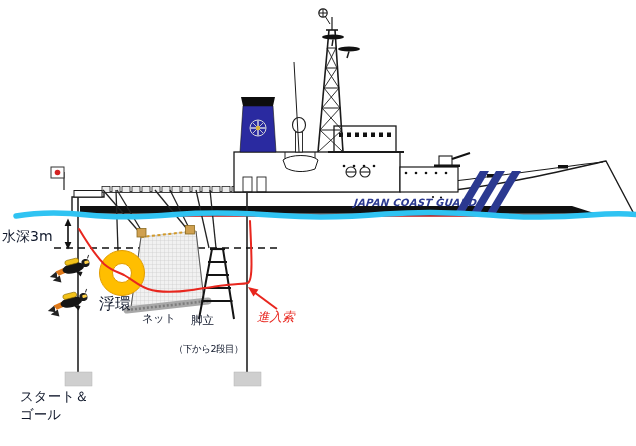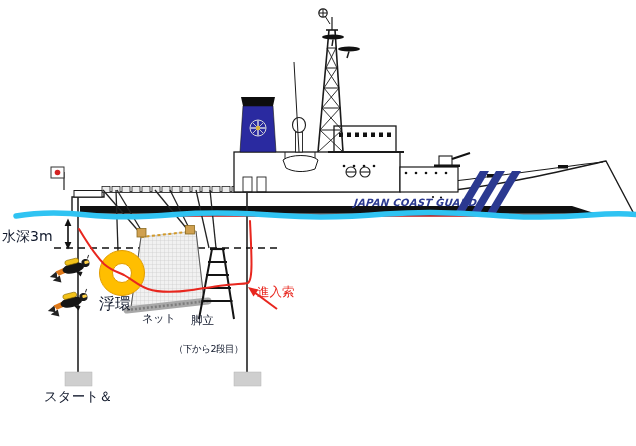--- a/index.html
+++ b/index.html
@@ -14,7 +14,7 @@
   .lbl-net{left:142px;top:312px;font-size:11px;}
   .lbl-ladder{left:191px;top:314px;font-size:11.5px;}
   .lbl-ladder-note{left:174px;top:343px;font-size:9.5px;letter-spacing:-0.5px;}
-  .lbl-rope{left:257px;top:284px;font-size:12.5px;color:var(--rope_red,#e8261e);}
+  .lbl-rope{left:257px;top:309px;font-size:12.5px;color:var(--rope_red,#e8261e);font-style:italic;}
   .lbl-startgoal{left:44px;top:387px;font-size:13.5px;line-height:1.35;}
   .lbl-startgoal span{display:block;}
   .lbl-shipname{

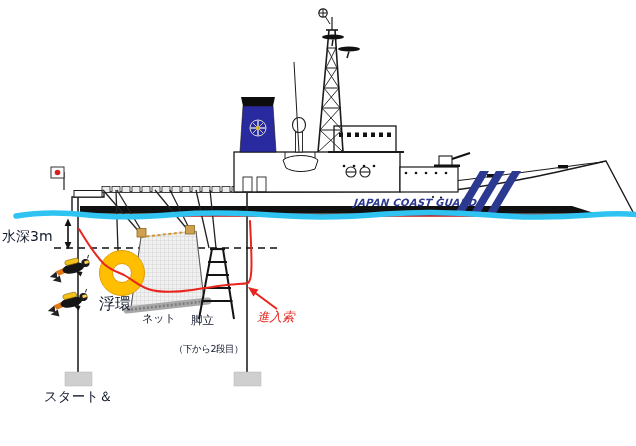--- a/index.html
+++ b/index.html
@@ -15,7 +15,7 @@
   .lbl-ladder{left:191px;top:314px;font-size:11.5px;}
   .lbl-ladder-note{left:174px;top:343px;font-size:9.5px;letter-spacing:-0.5px;}
   .lbl-rope{left:257px;top:309px;font-size:12.5px;color:var(--rope_red,#e8261e);font-style:italic;}
-  .lbl-startgoal{left:44px;top:387px;font-size:13.5px;line-height:1.35;}
+  .lbl-startgoal{left:20px;top:387px;font-size:13.5px;line-height:1.35;}
   .lbl-startgoal span{display:block;}
   .lbl-shipname{
     left:354px;top:197px;font-size:10px;font-weight:bold;font-style:italic;

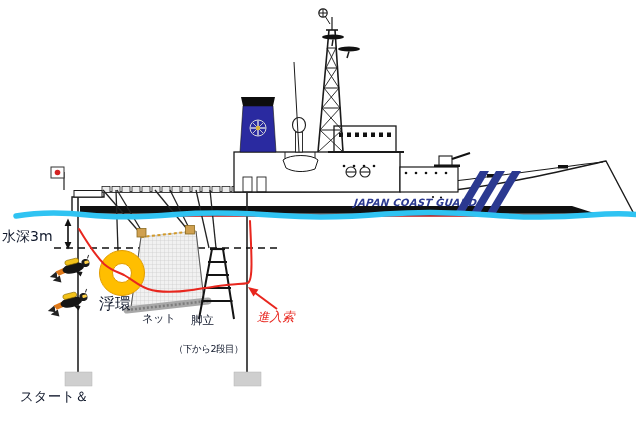--- a/index.html
+++ b/index.html
@@ -298,6 +298,7 @@
 <div class="lbl lbl-rope">進入索</div>
 <div class="lbl lbl-startgoal">
   <span>スタート＆</span>
+  <span>ゴール</span>
 </div>
 <div class="lbl lbl-shipname">JAPAN COAST GUARD</div>
 

